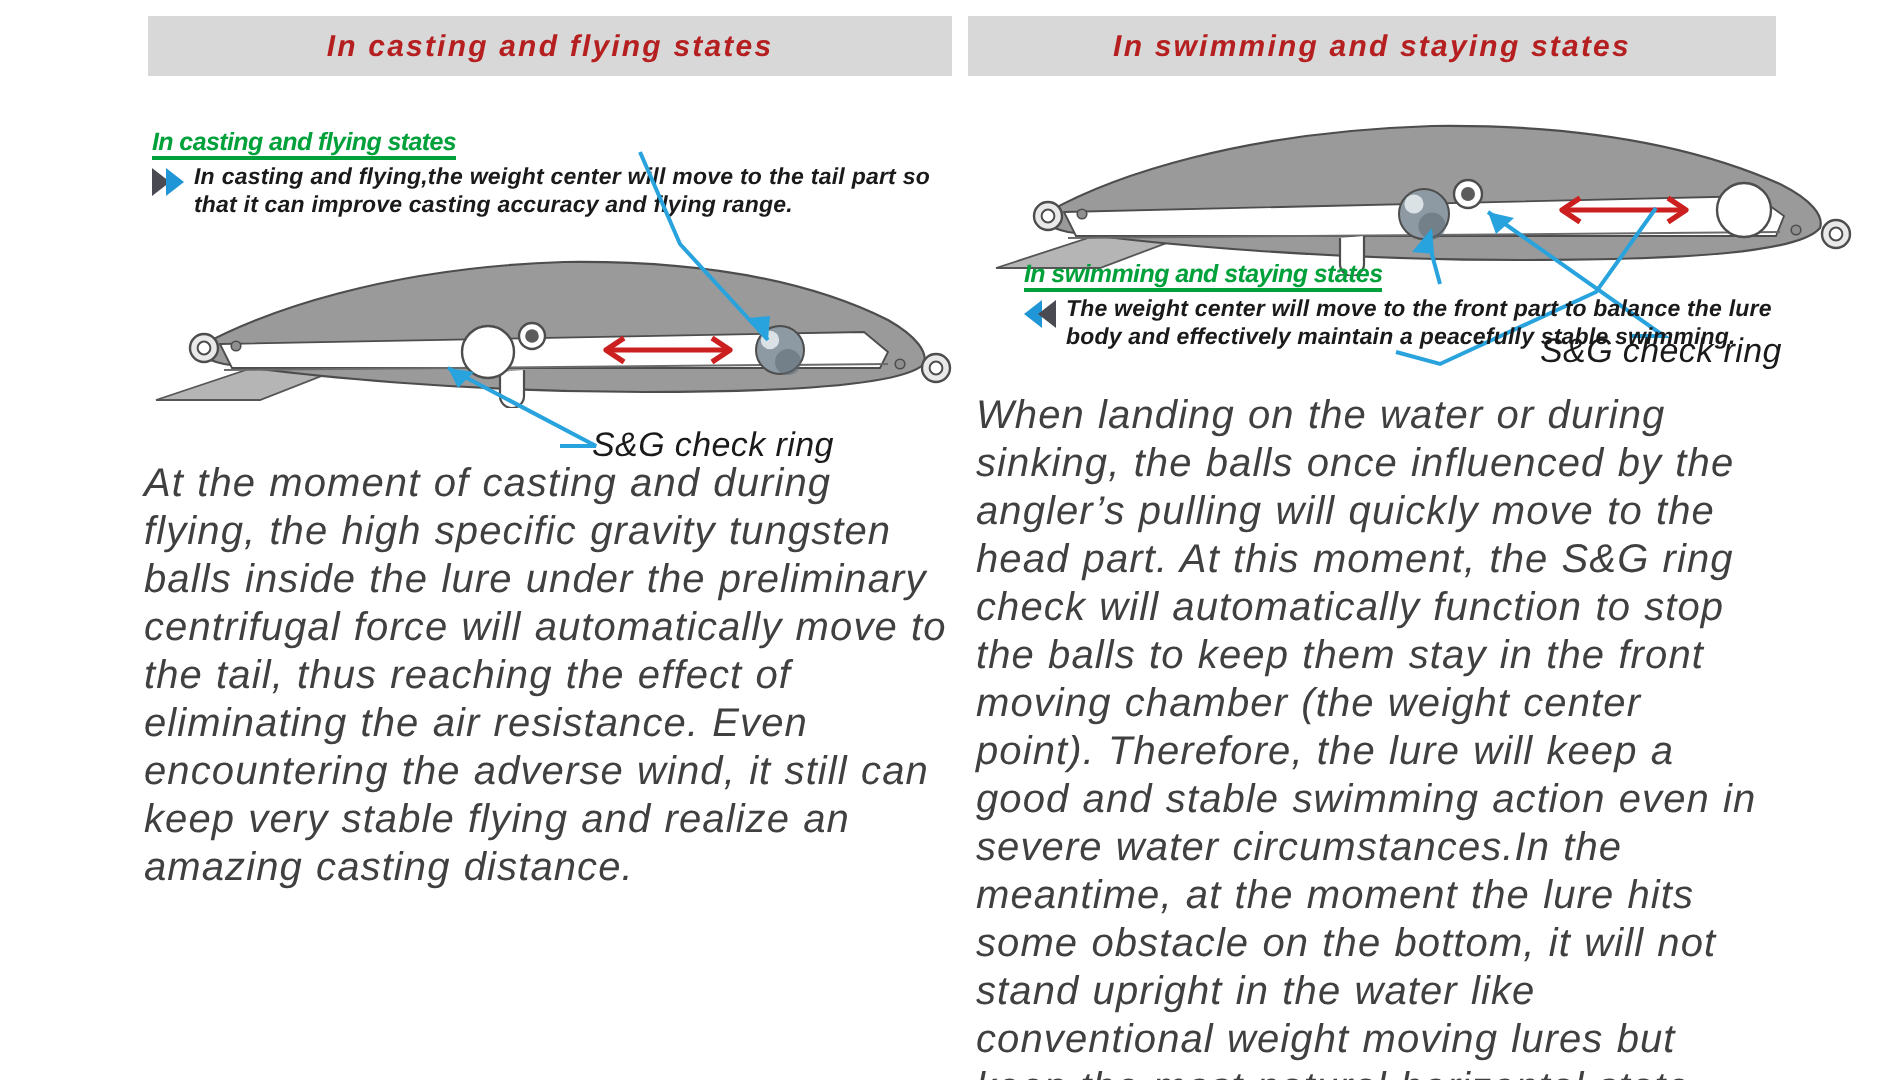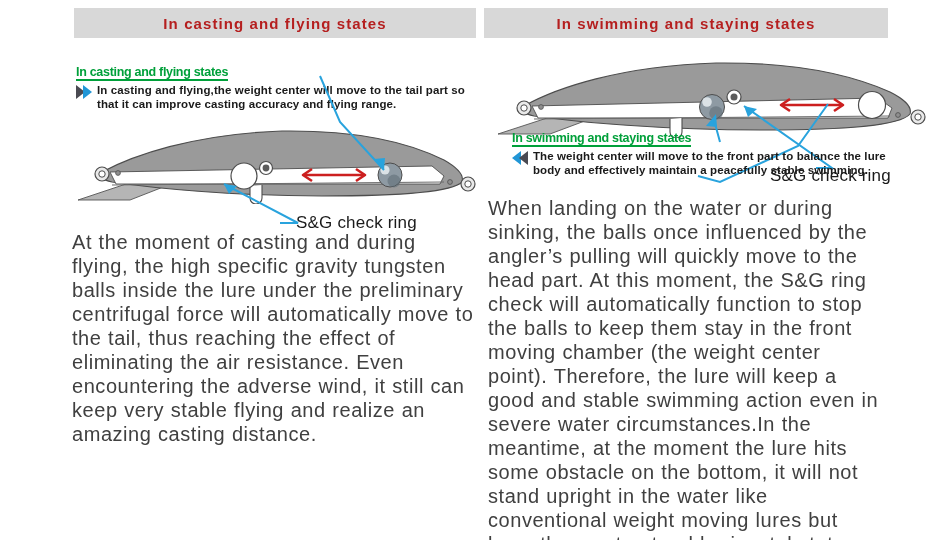--- a/index.html
+++ b/index.html
@@ -10,7 +10,7 @@
     overflow:hidden;
     position:relative;
   }
-  .page{position:relative;width:950px;height:388px;}
+  .page{position:relative;width:950px;height:388px;font-style:italic;}
 
   
   .band{

